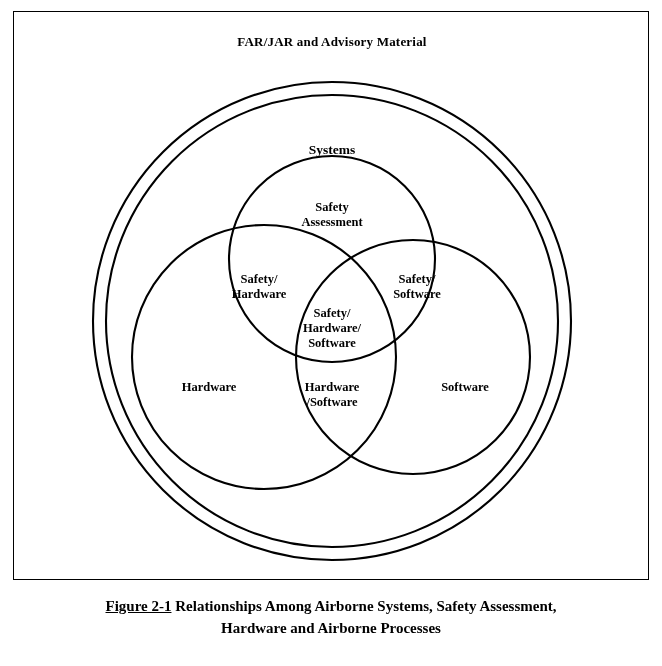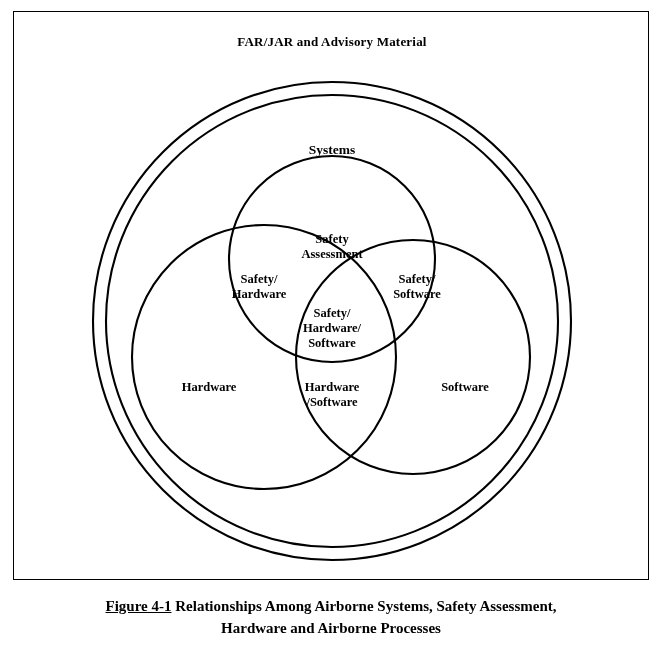--- a/index.html
+++ b/index.html
@@ -69,7 +69,6 @@
   }
   .lbl-safety-assessment {
     font-size: 12.5px;
-    margin-top: 32px;
   }
   .lbl-pair {
     font-size: 12.5px;

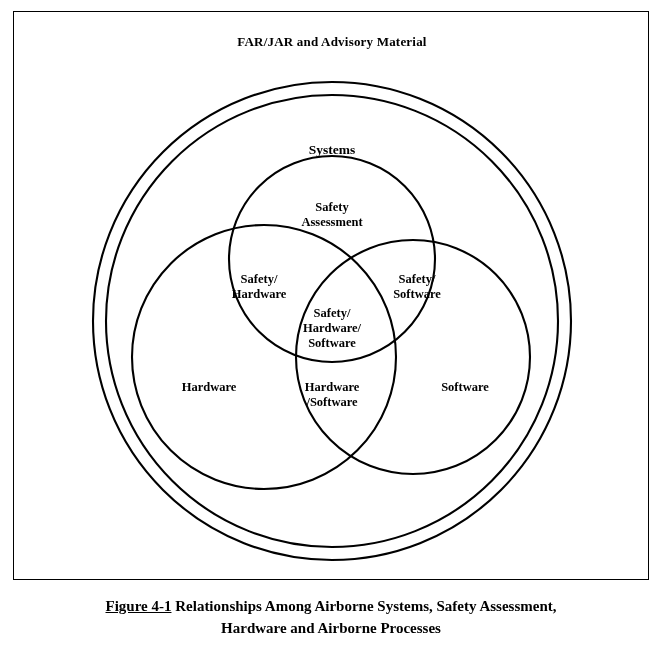--- a/index.html
+++ b/index.html
@@ -142,7 +142,7 @@
   </div>
 
   <div id="caption">
-    <span class="fig-num">Figure 4-1</span>
+    <span class="fig-num">Figure 2-1</span>
     <span>Relationships Among Airborne Systems, Safety Assessment,</span><br>
     <span>Hardware and Airborne Processes</span>
   </div>

